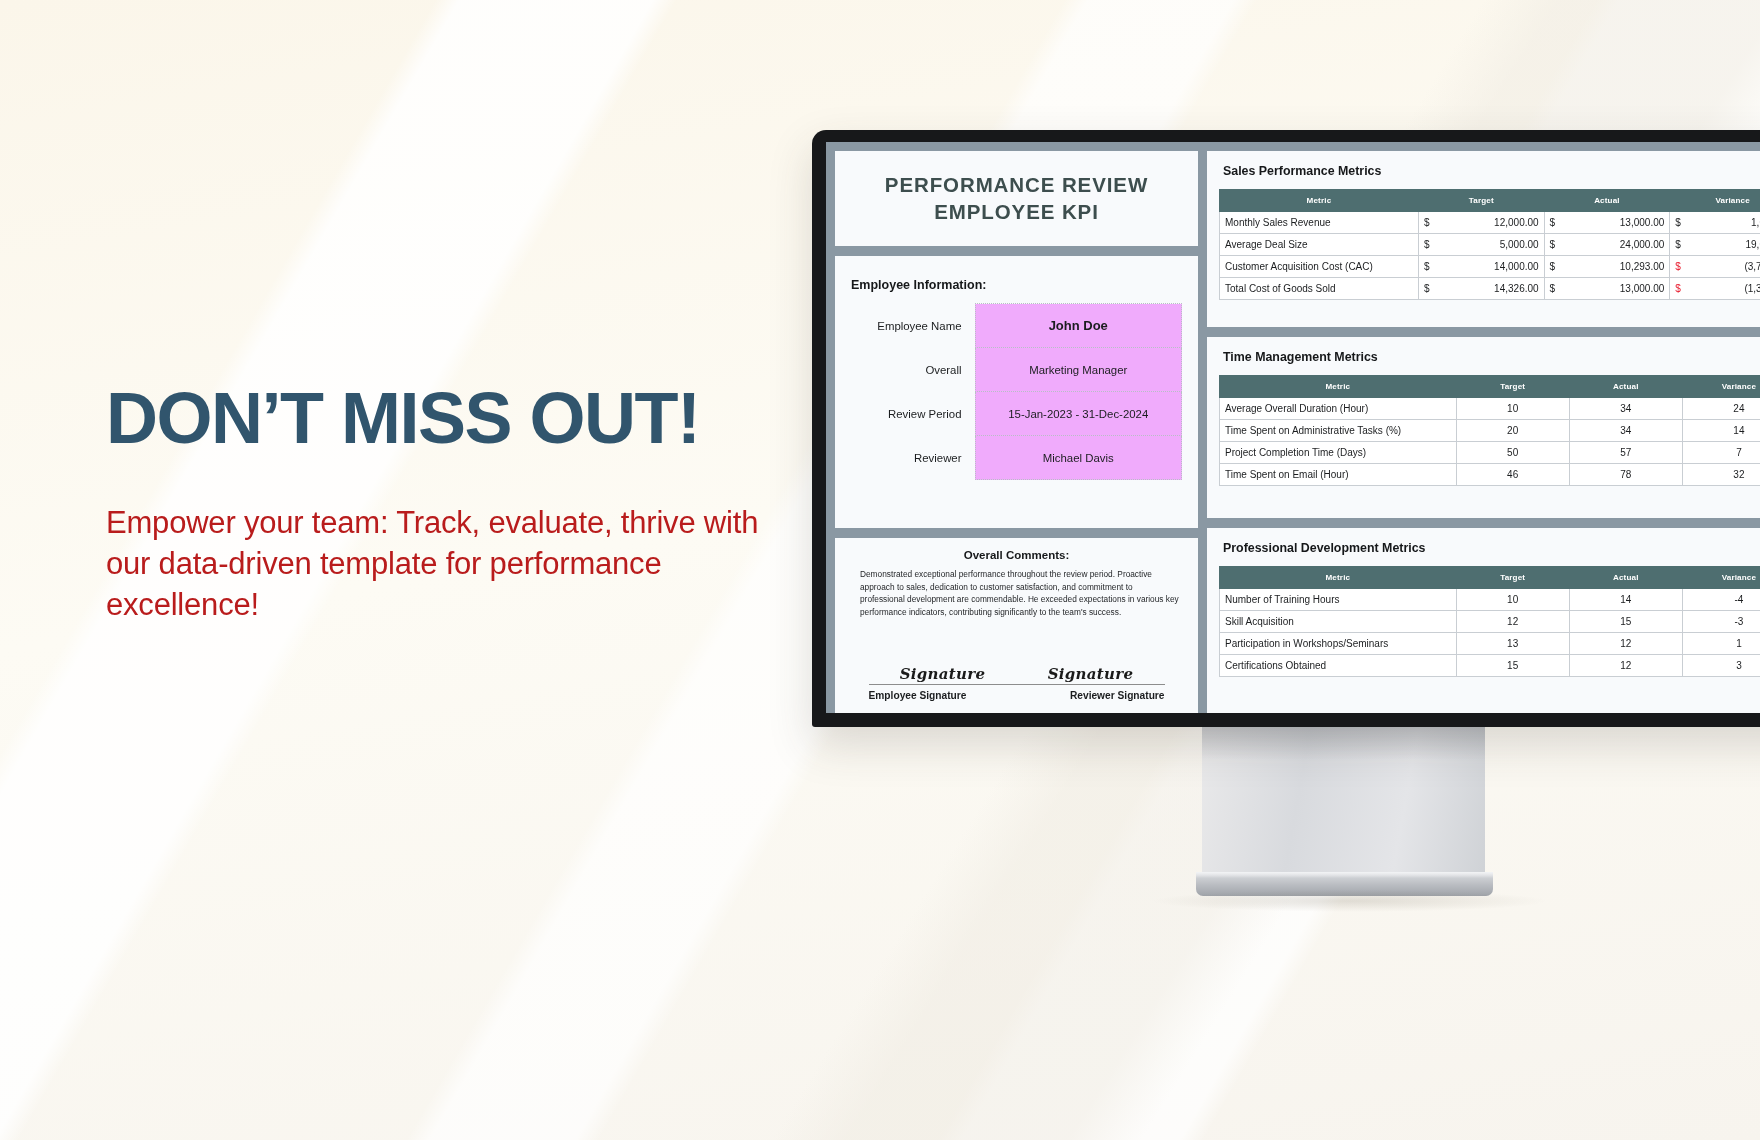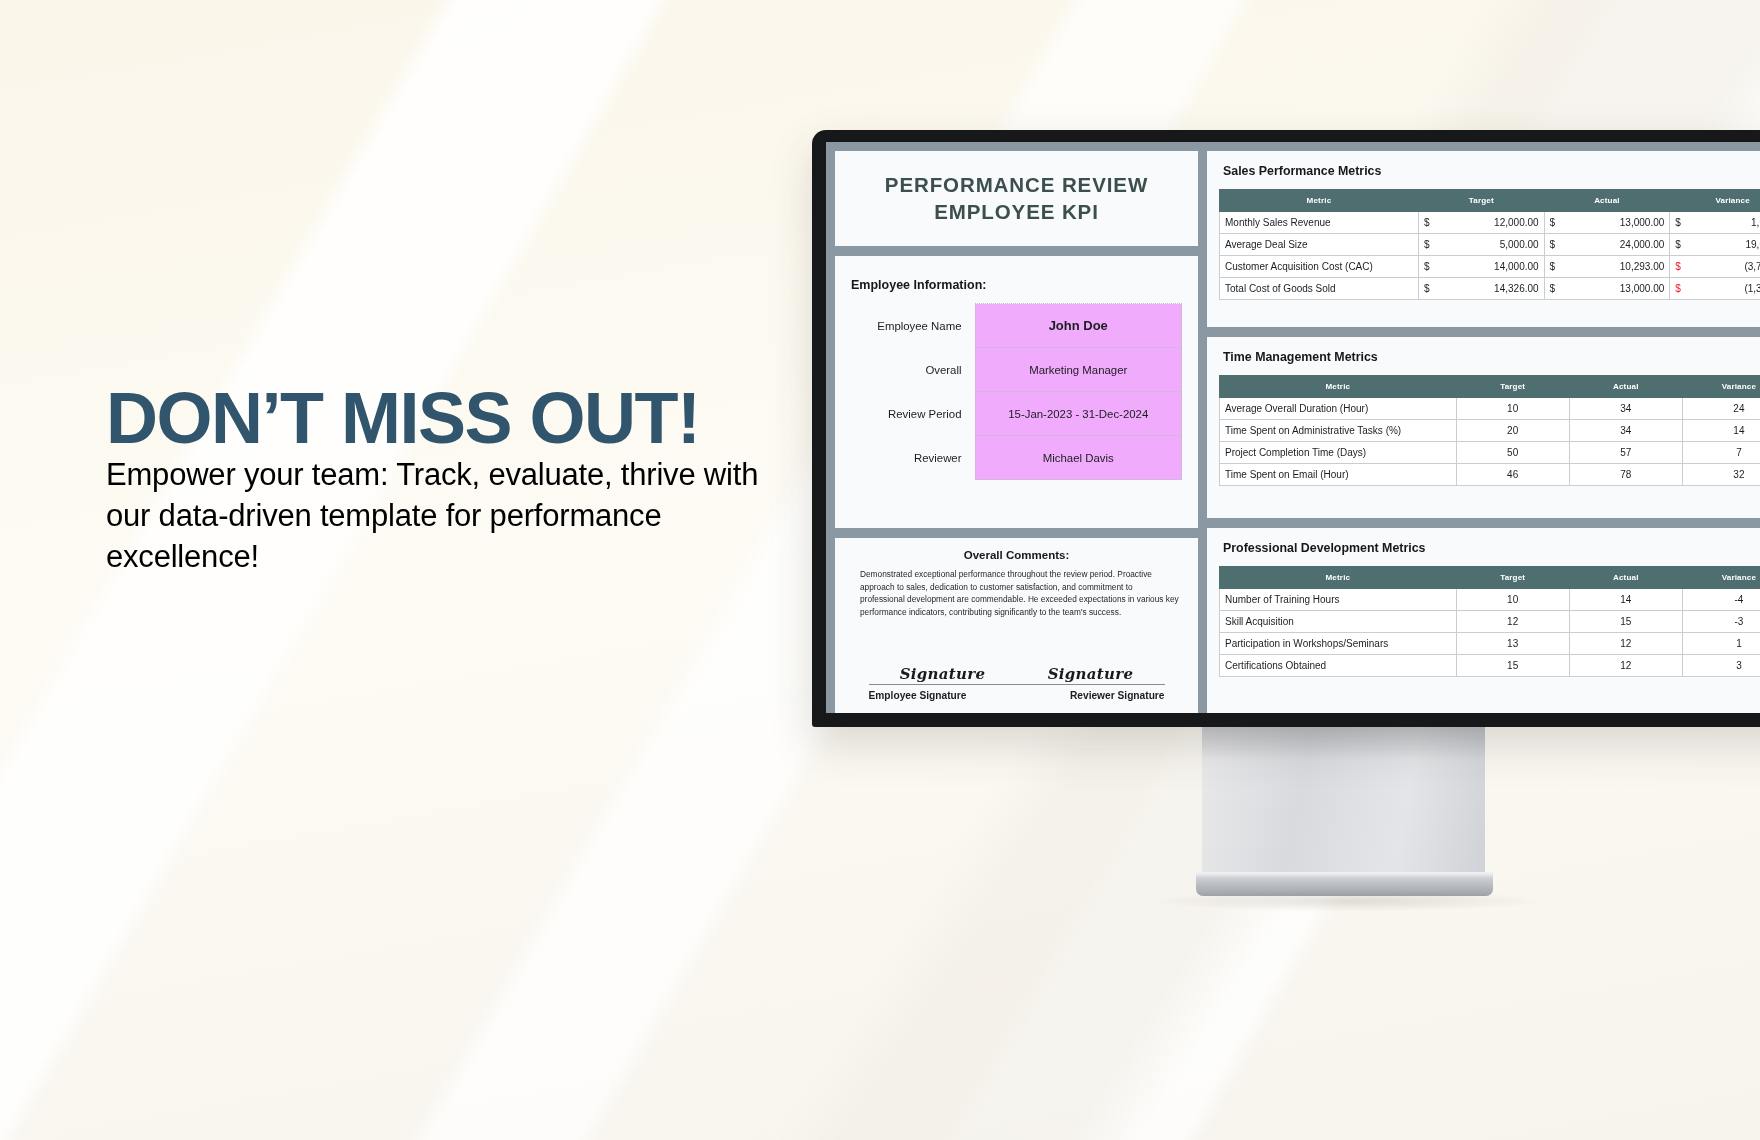--- a/index.html
+++ b/index.html
@@ -50,9 +50,10 @@
     color: #31556d;
   }
   .promo-sub {
+    margin-top: 48px;
     font-size: 31px;
     line-height: 1.32;
-    color: #000000;
+    color: #b91c1c;
     font-weight: 400;
     letter-spacing: -0.2px;
     max-width: 665px;

